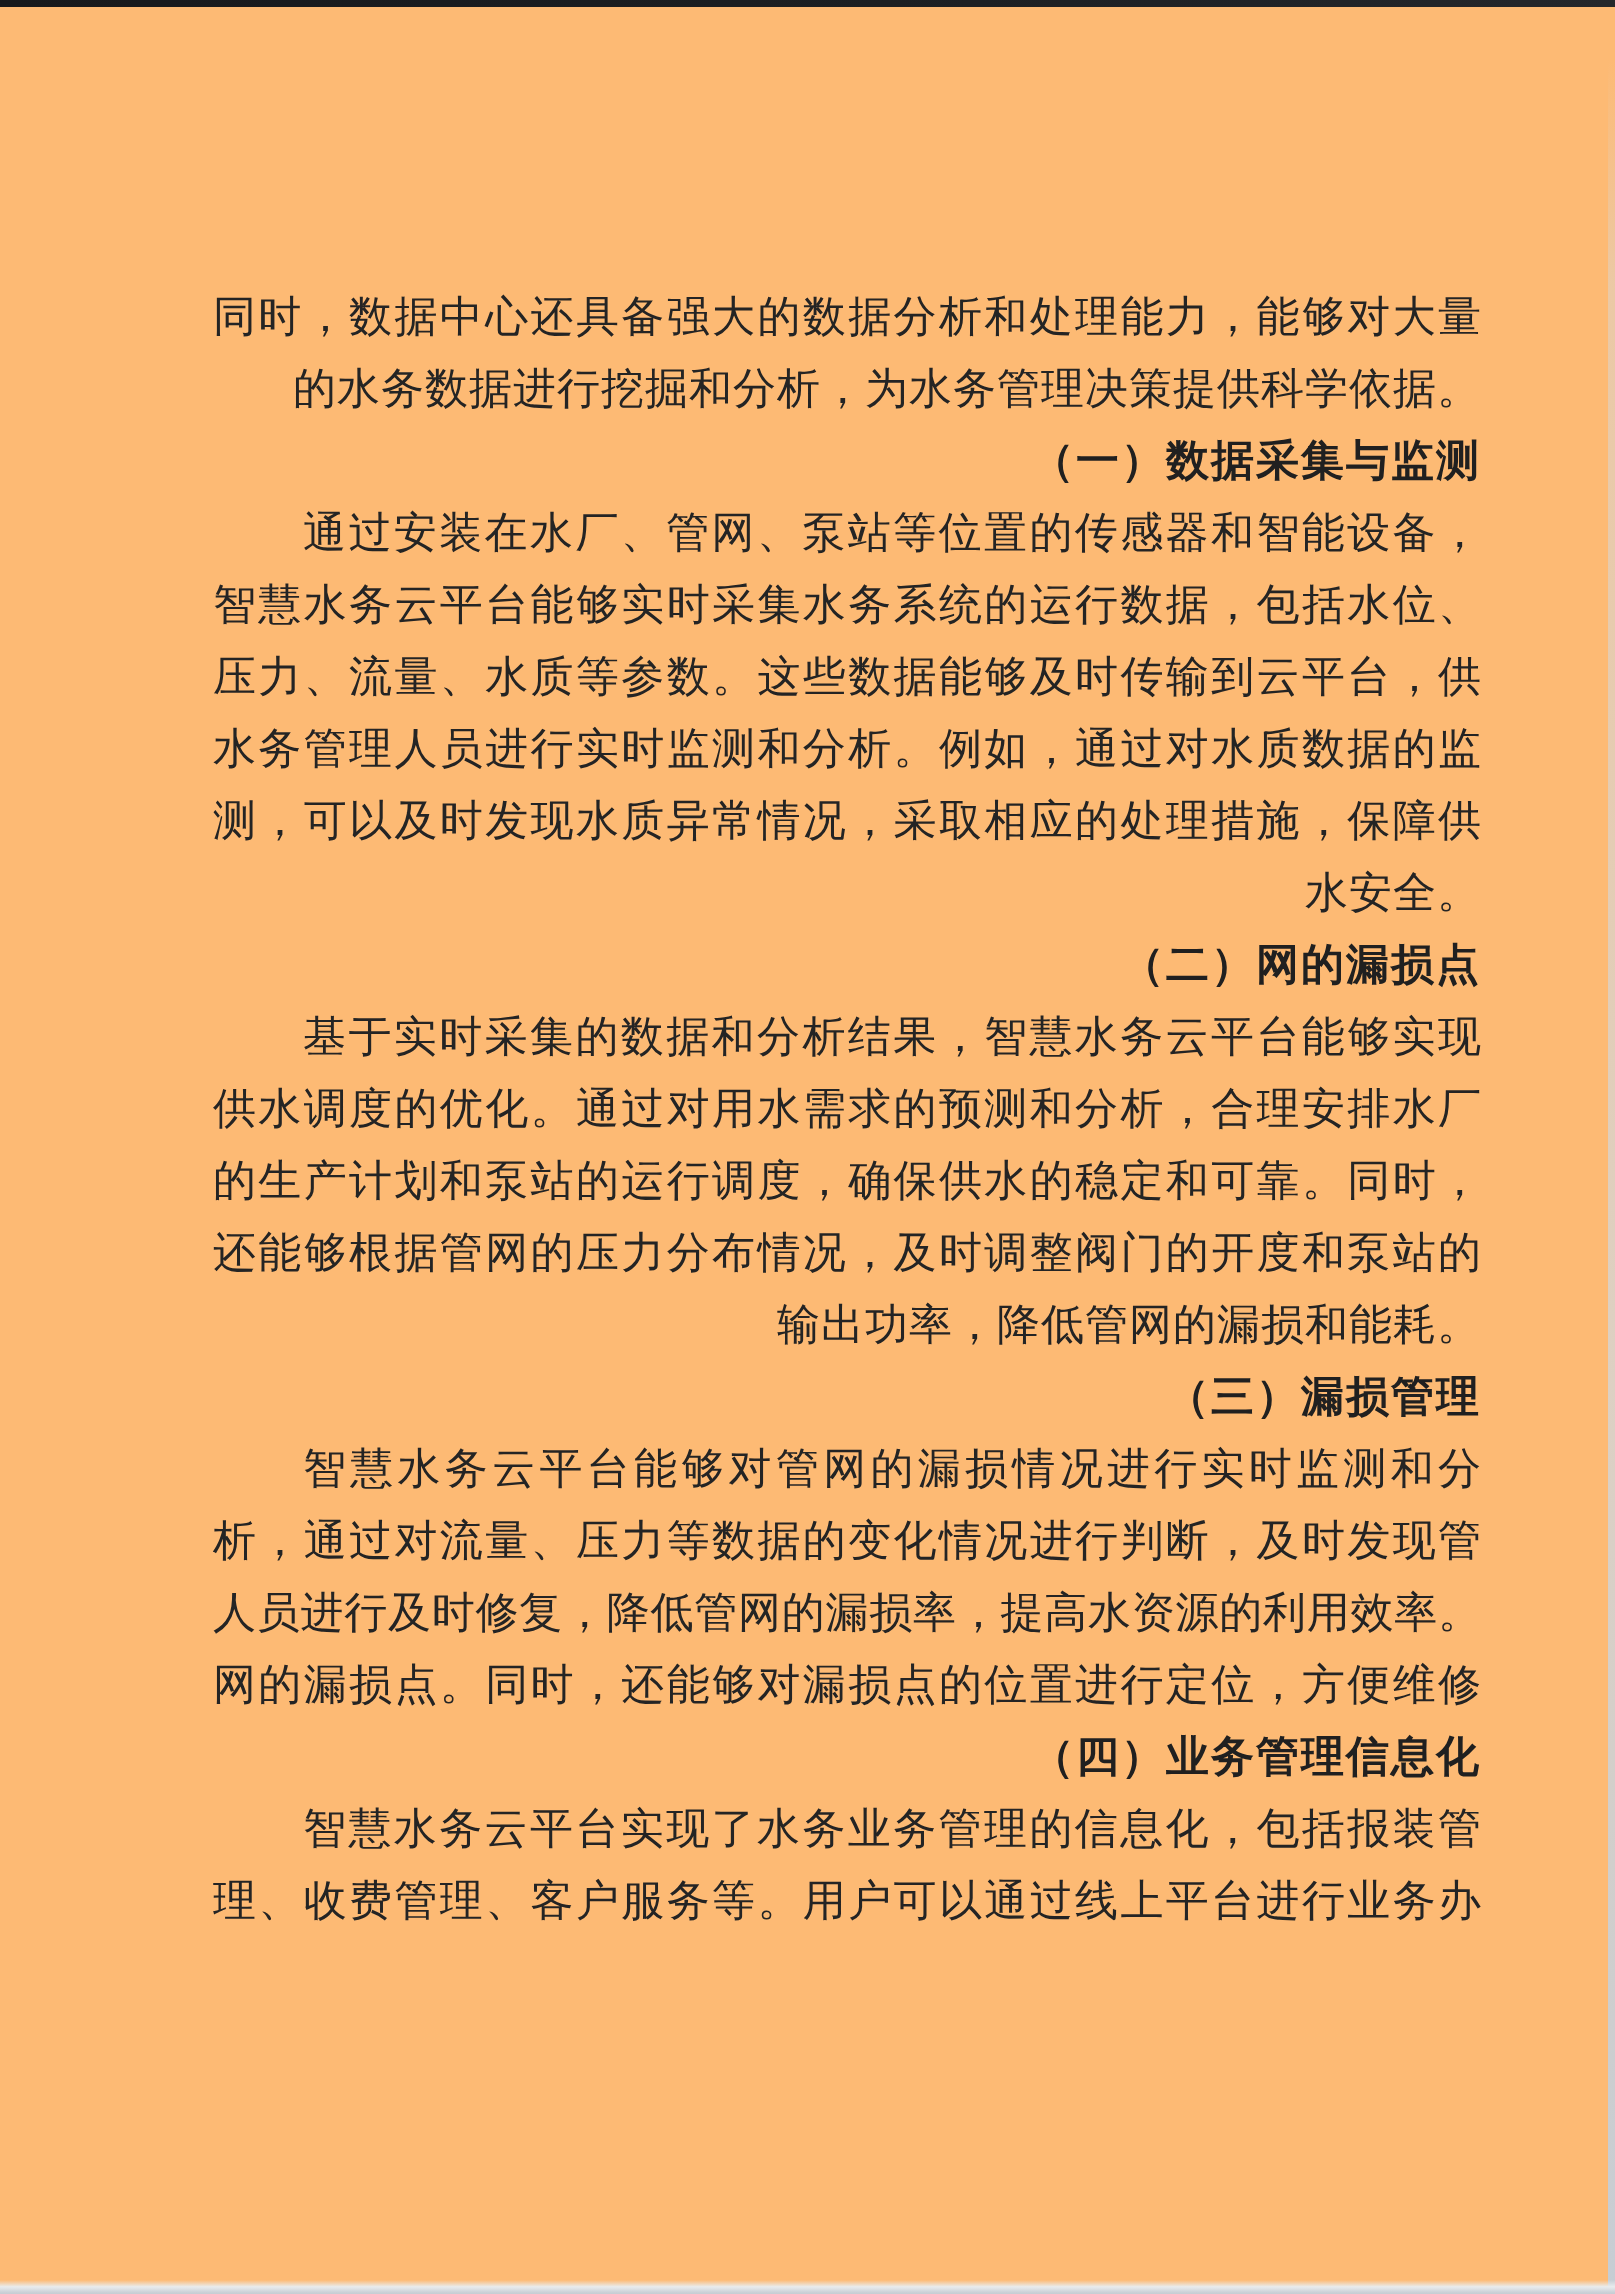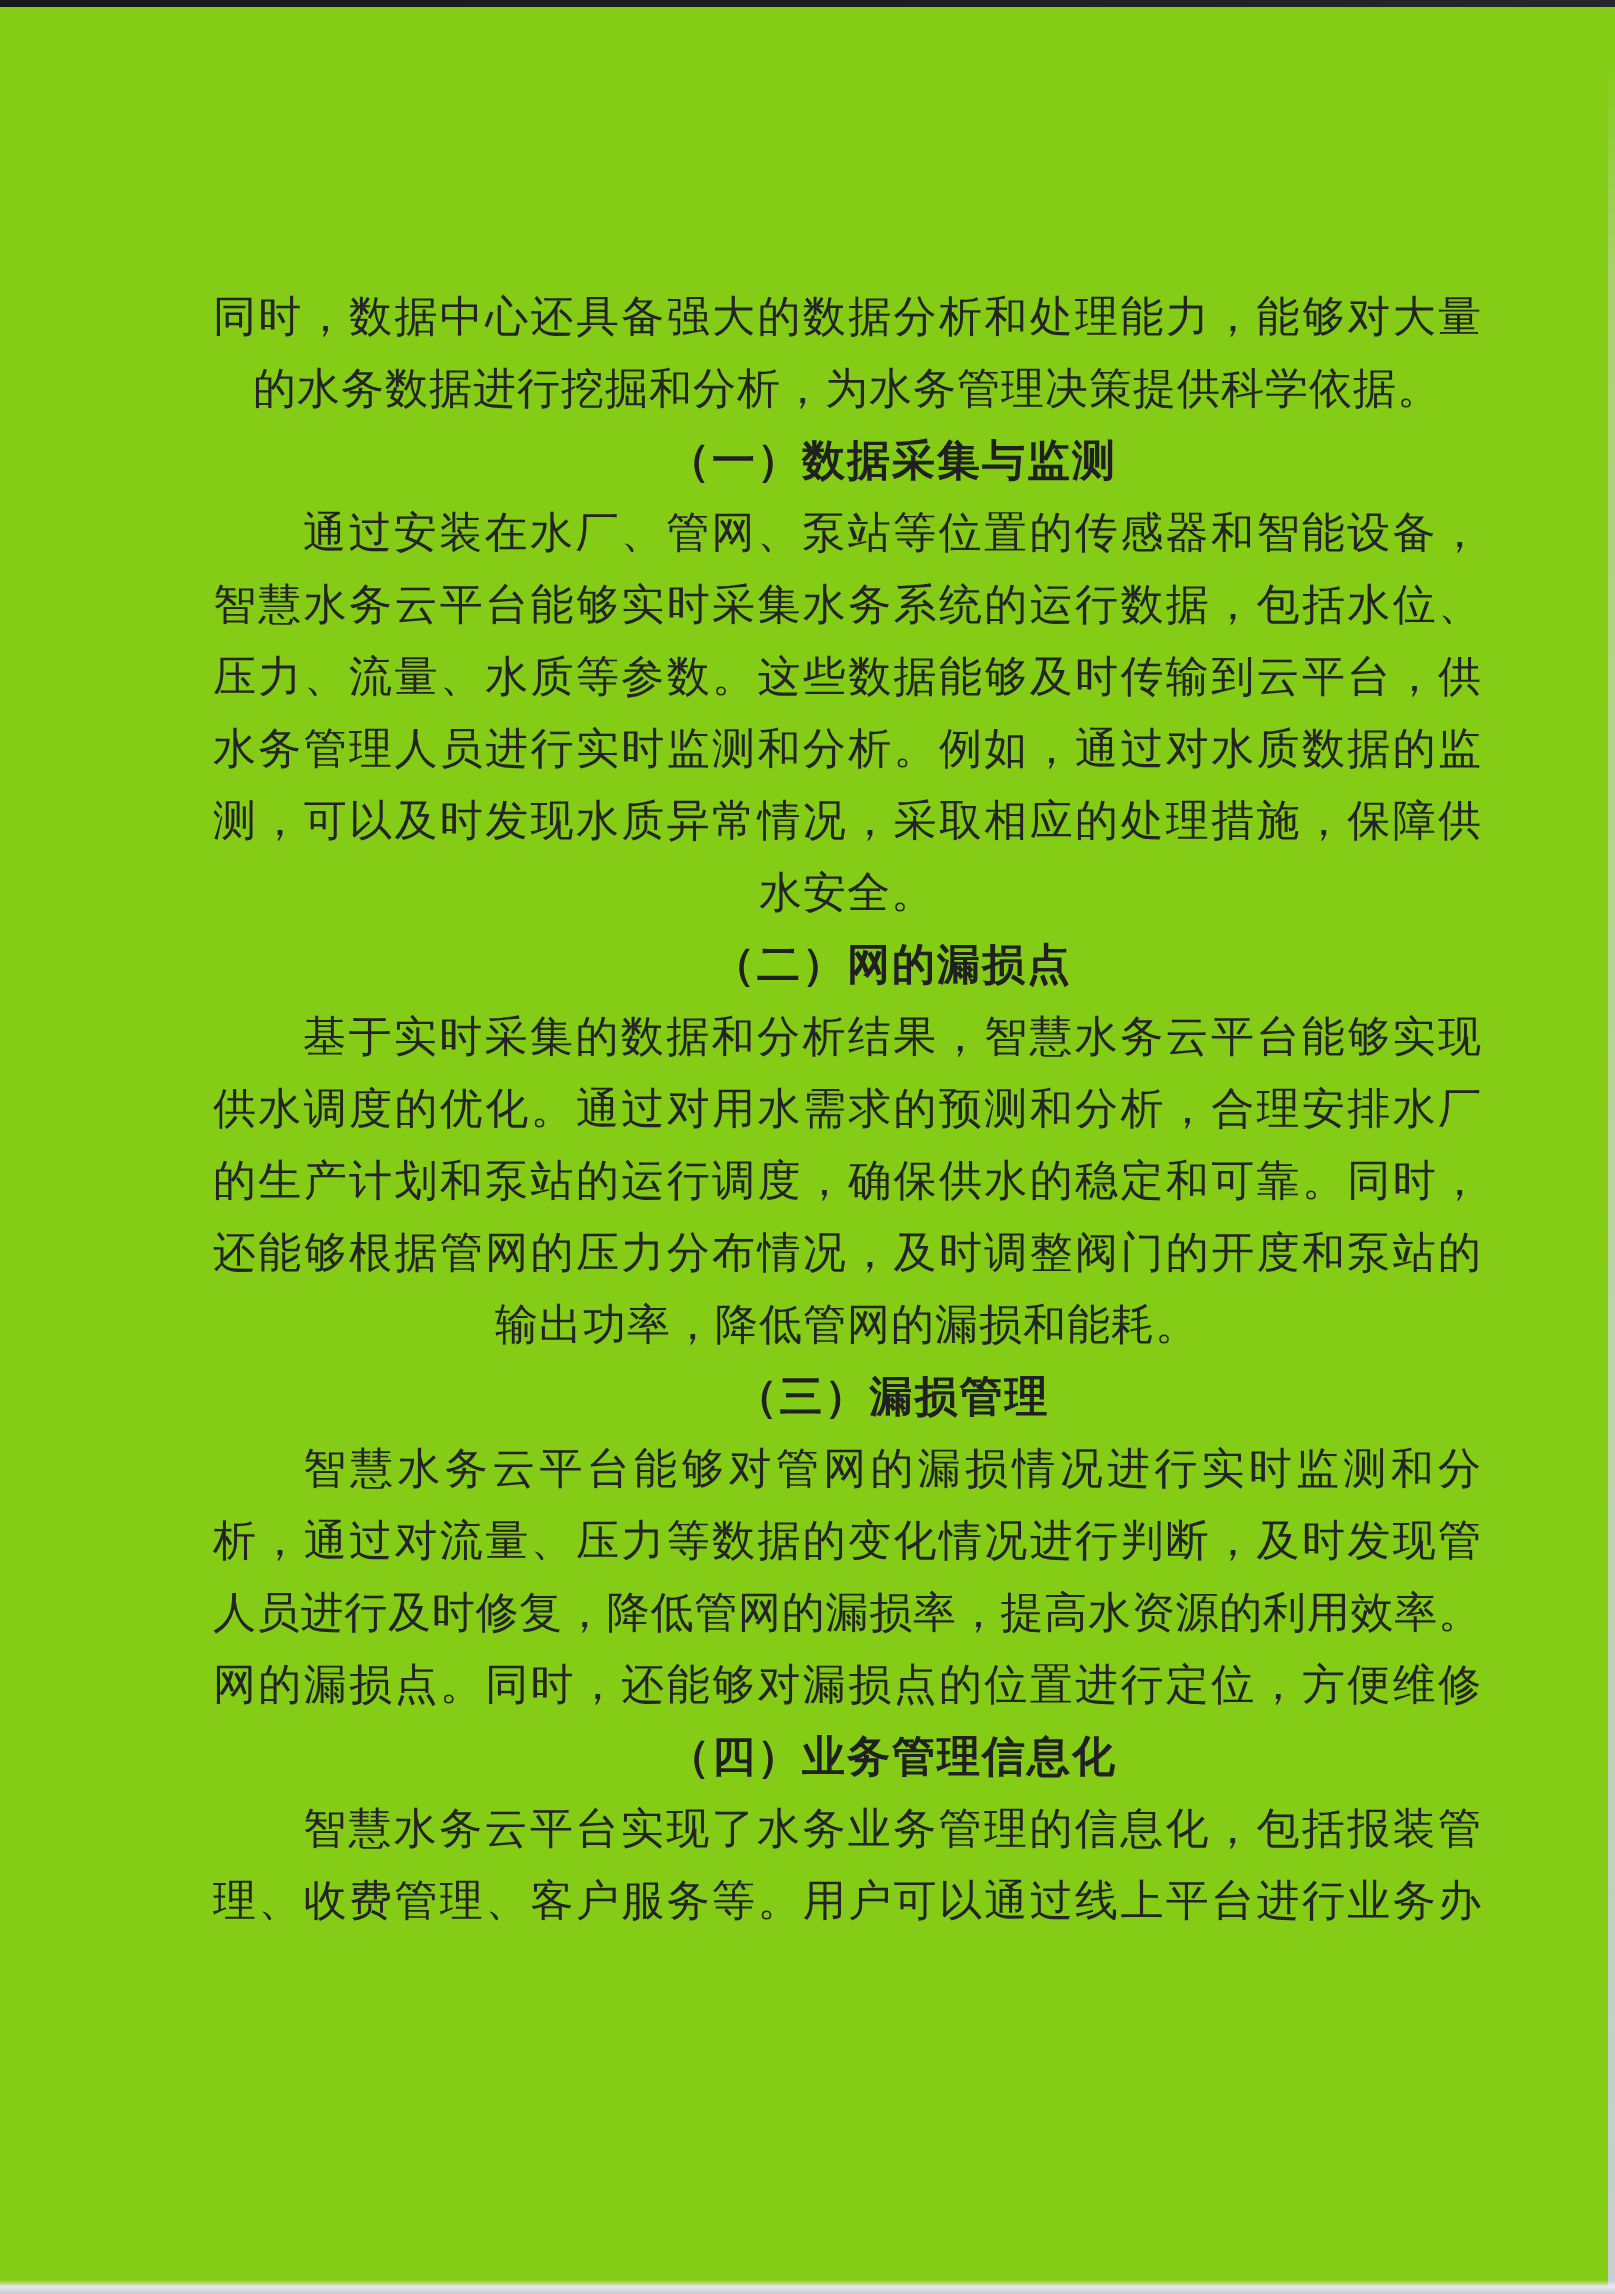--- a/index.html
+++ b/index.html
@@ -12,7 +12,7 @@
   }
   .page {
     position: absolute; inset: 0;
-    background: #84cc16;
+    background: #fdba74;
   }
   
   .scan-edge-top {

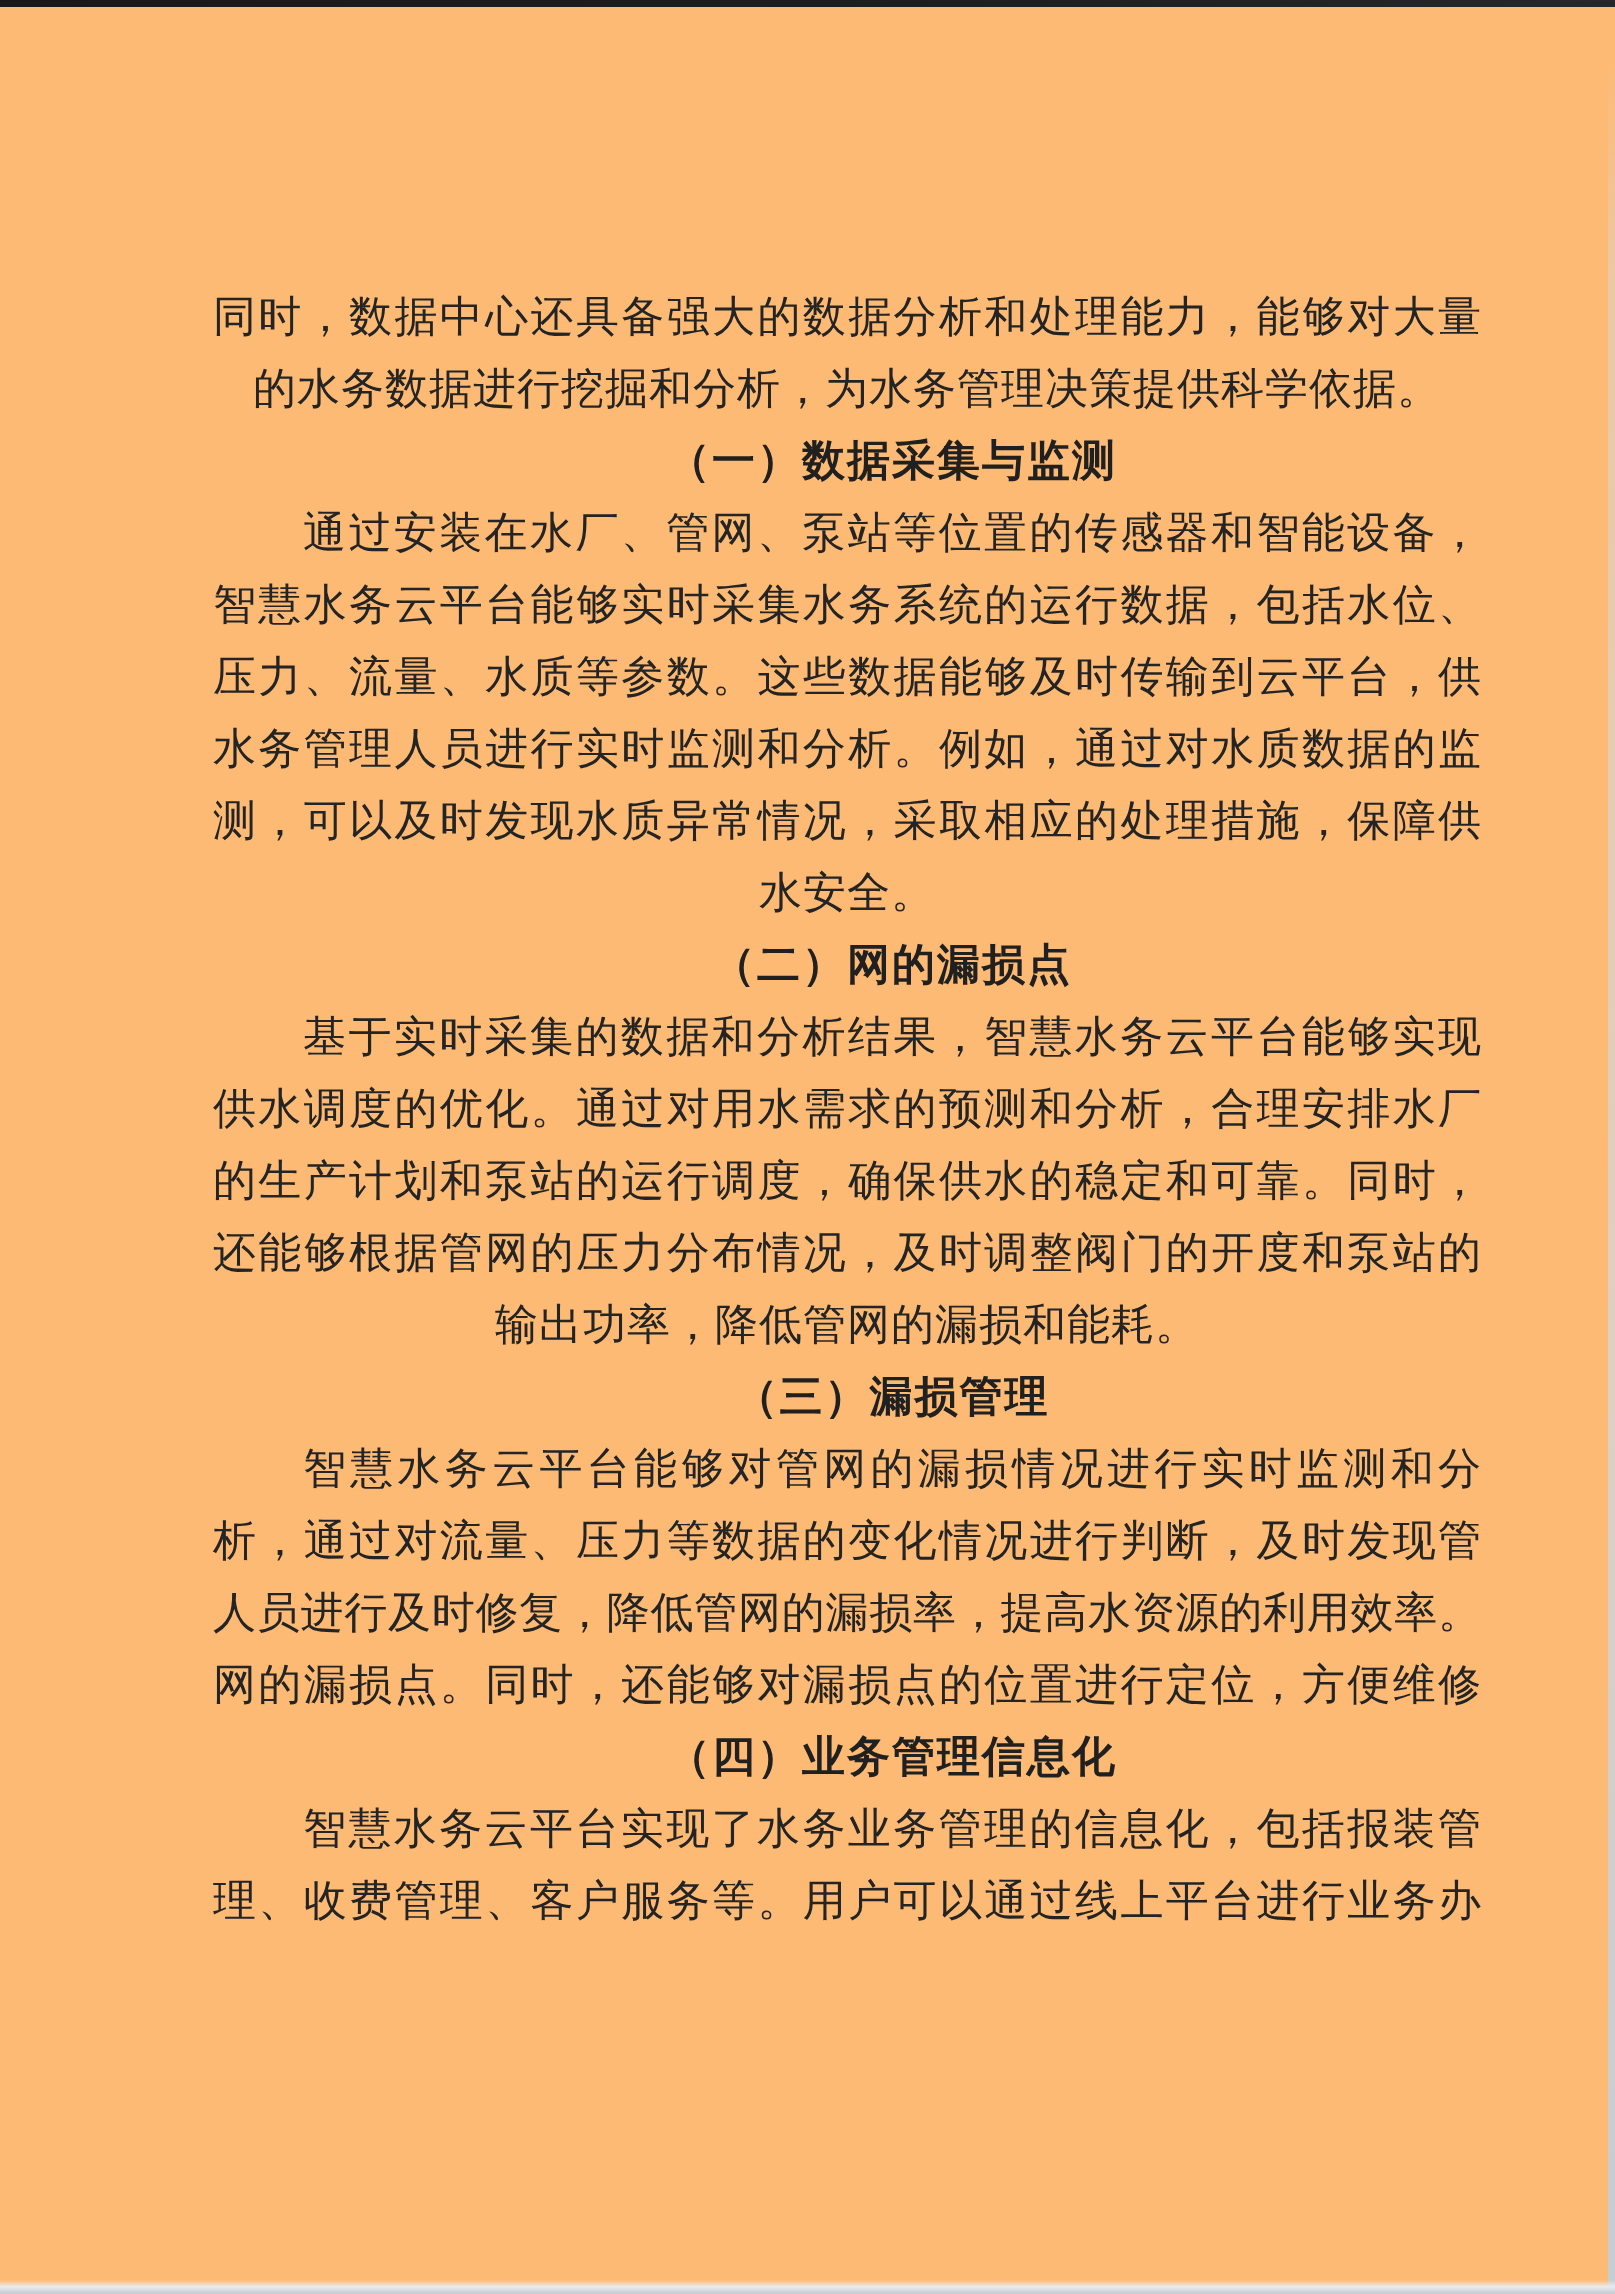--- a/index.html
+++ b/index.html
@@ -50,7 +50,7 @@
     font-size: 43px;
     color: #242424;
     letter-spacing: 1px;
-    text-align: center;
+    text-align: right;
   }
   .j {
     letter-spacing: 0;

